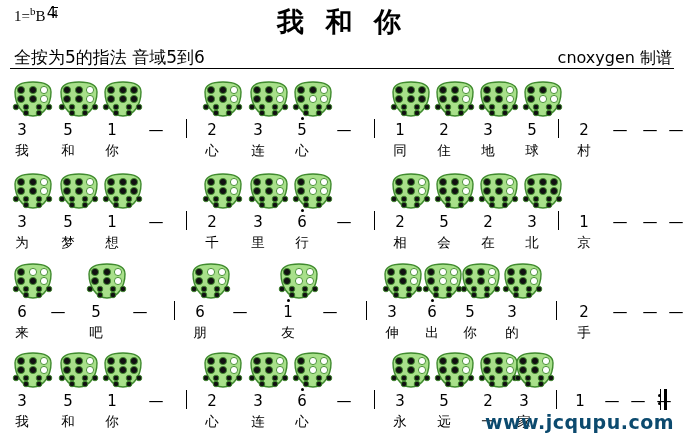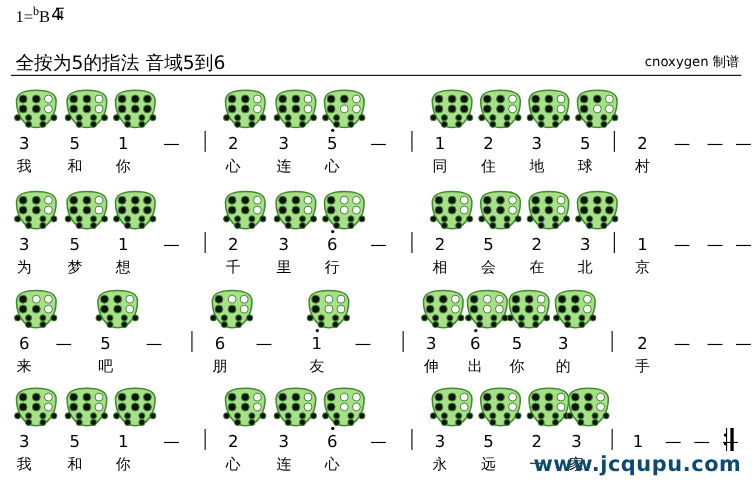--- a/index.html
+++ b/index.html
@@ -120,6 +120,7 @@
     </span>
   </div>
 
+  <div class="title">我 和 你</div>
   <div class="subnote">全按为5的指法  音域5到6</div>
   <div class="credit">cnoxygen 制谱</div>
   <div class="hrule"></div>

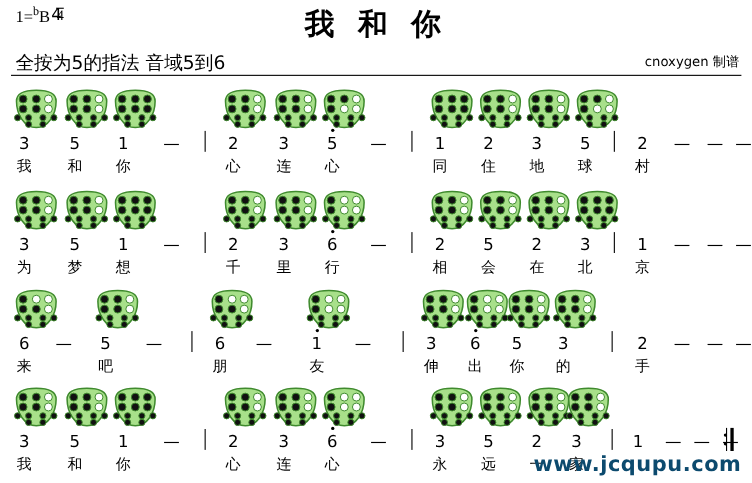--- a/index.html
+++ b/index.html
@@ -45,7 +45,7 @@
   }
   .credit{
     position:absolute;right:12px;top:48px;
-    font-size:12px;
+    font-size:16px;
     font-family:"DejaVu Sans", sans-serif;
   }
 

